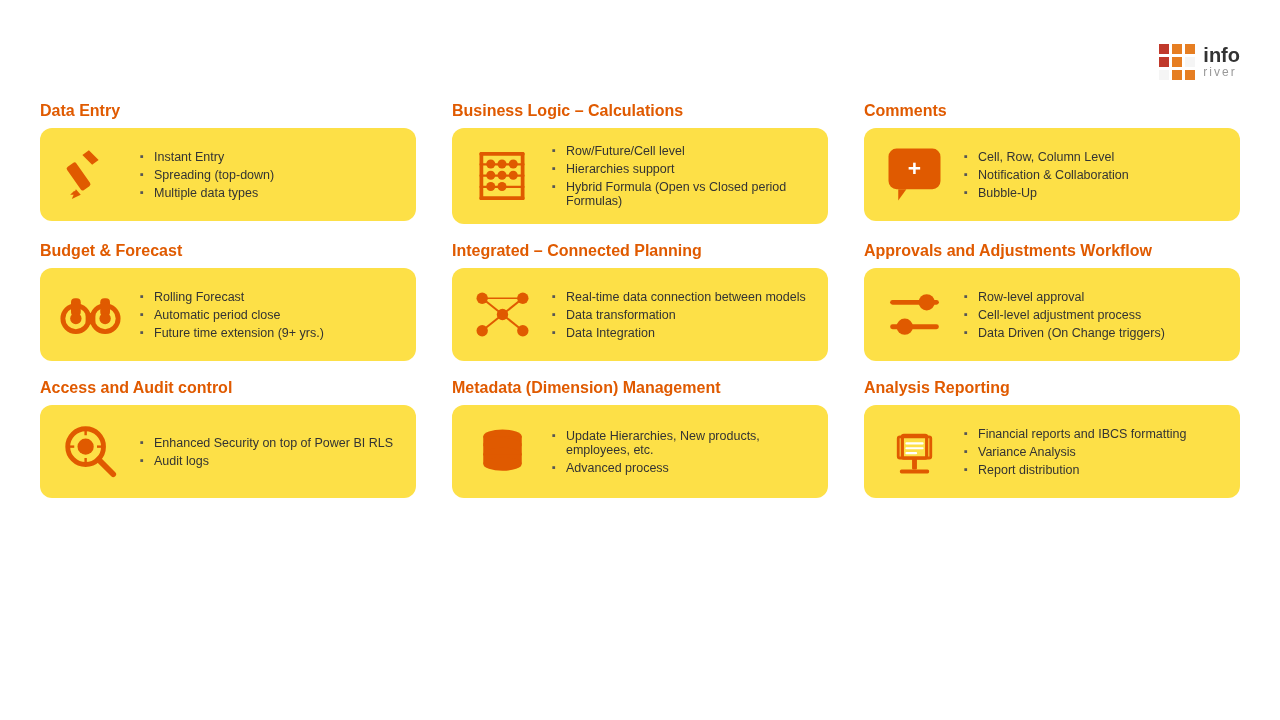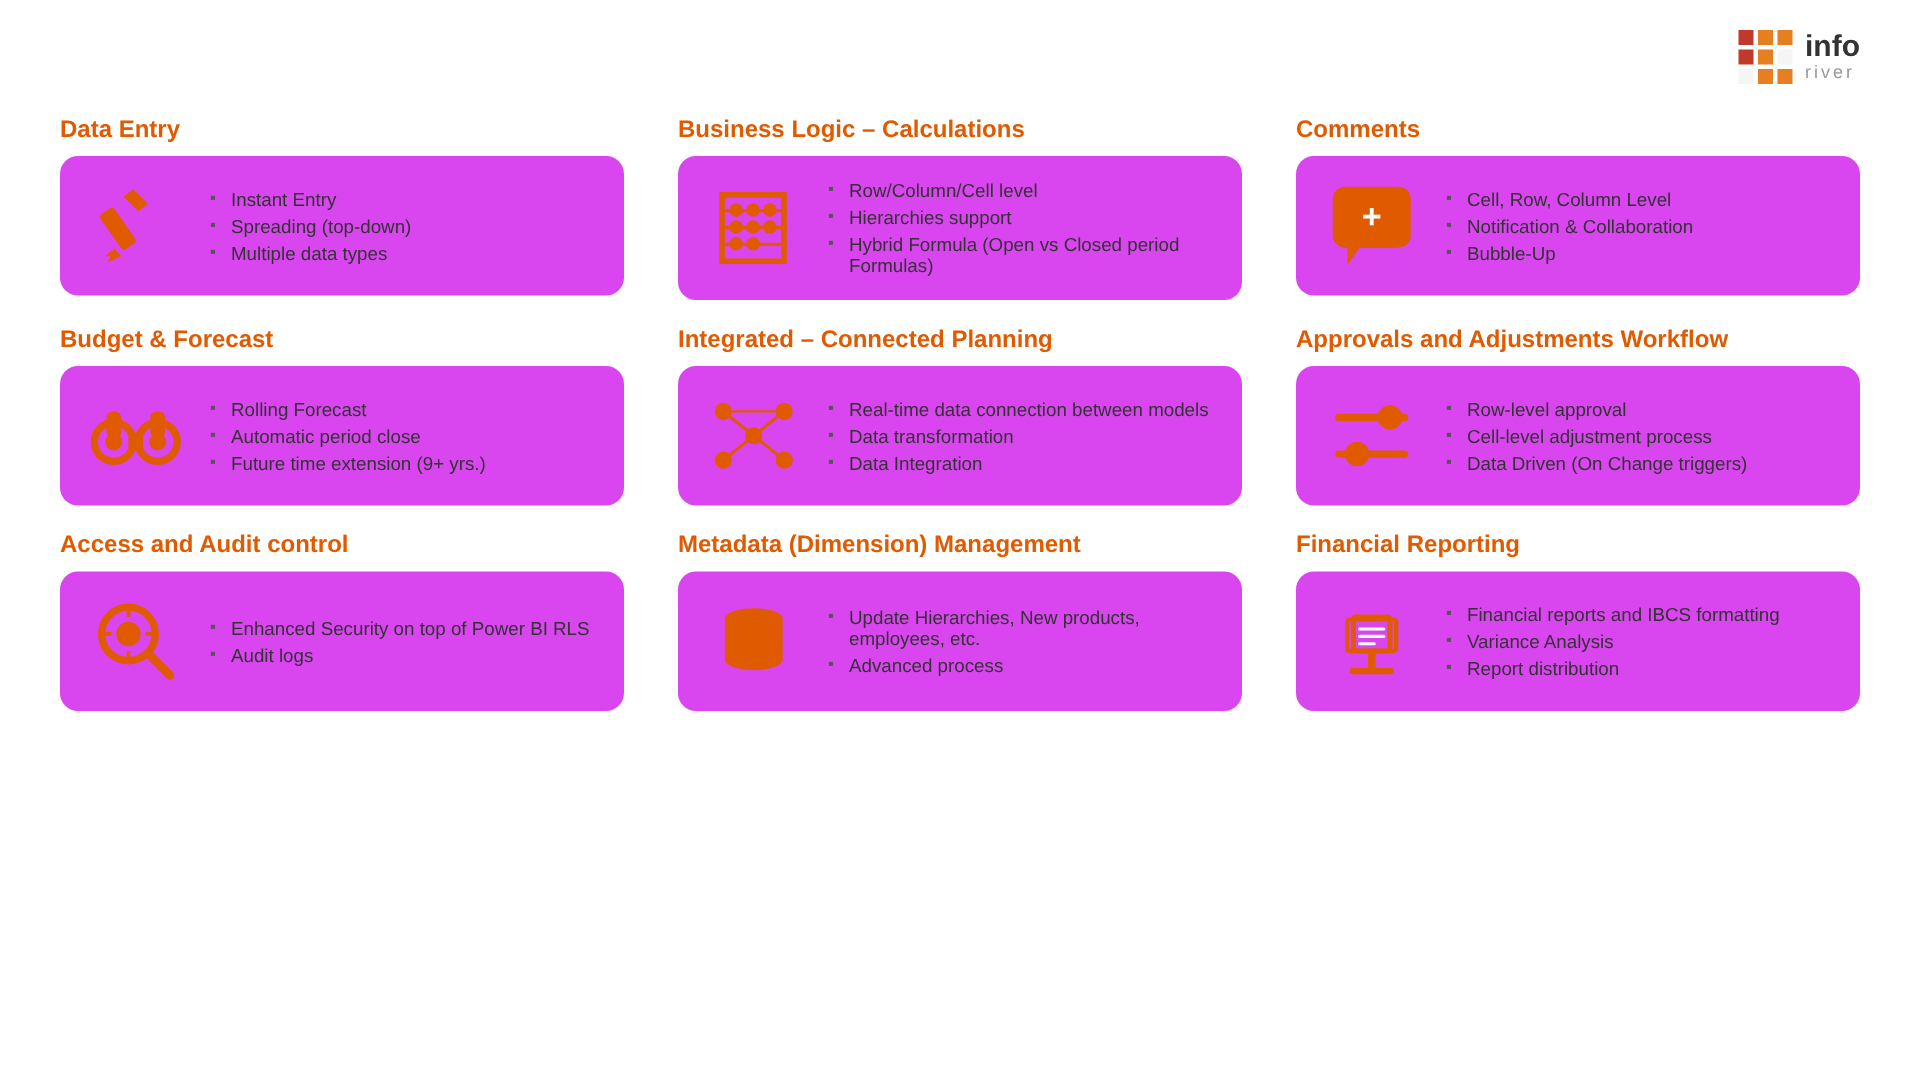--- a/index.html
+++ b/index.html
@@ -11,7 +11,7 @@
       overflow: hidden;
     }
     .page {
-      padding: 20px 40px 20px 40px;
+      padding: 44px 40px 20px 40px;
       position: relative;
     }
     .header {

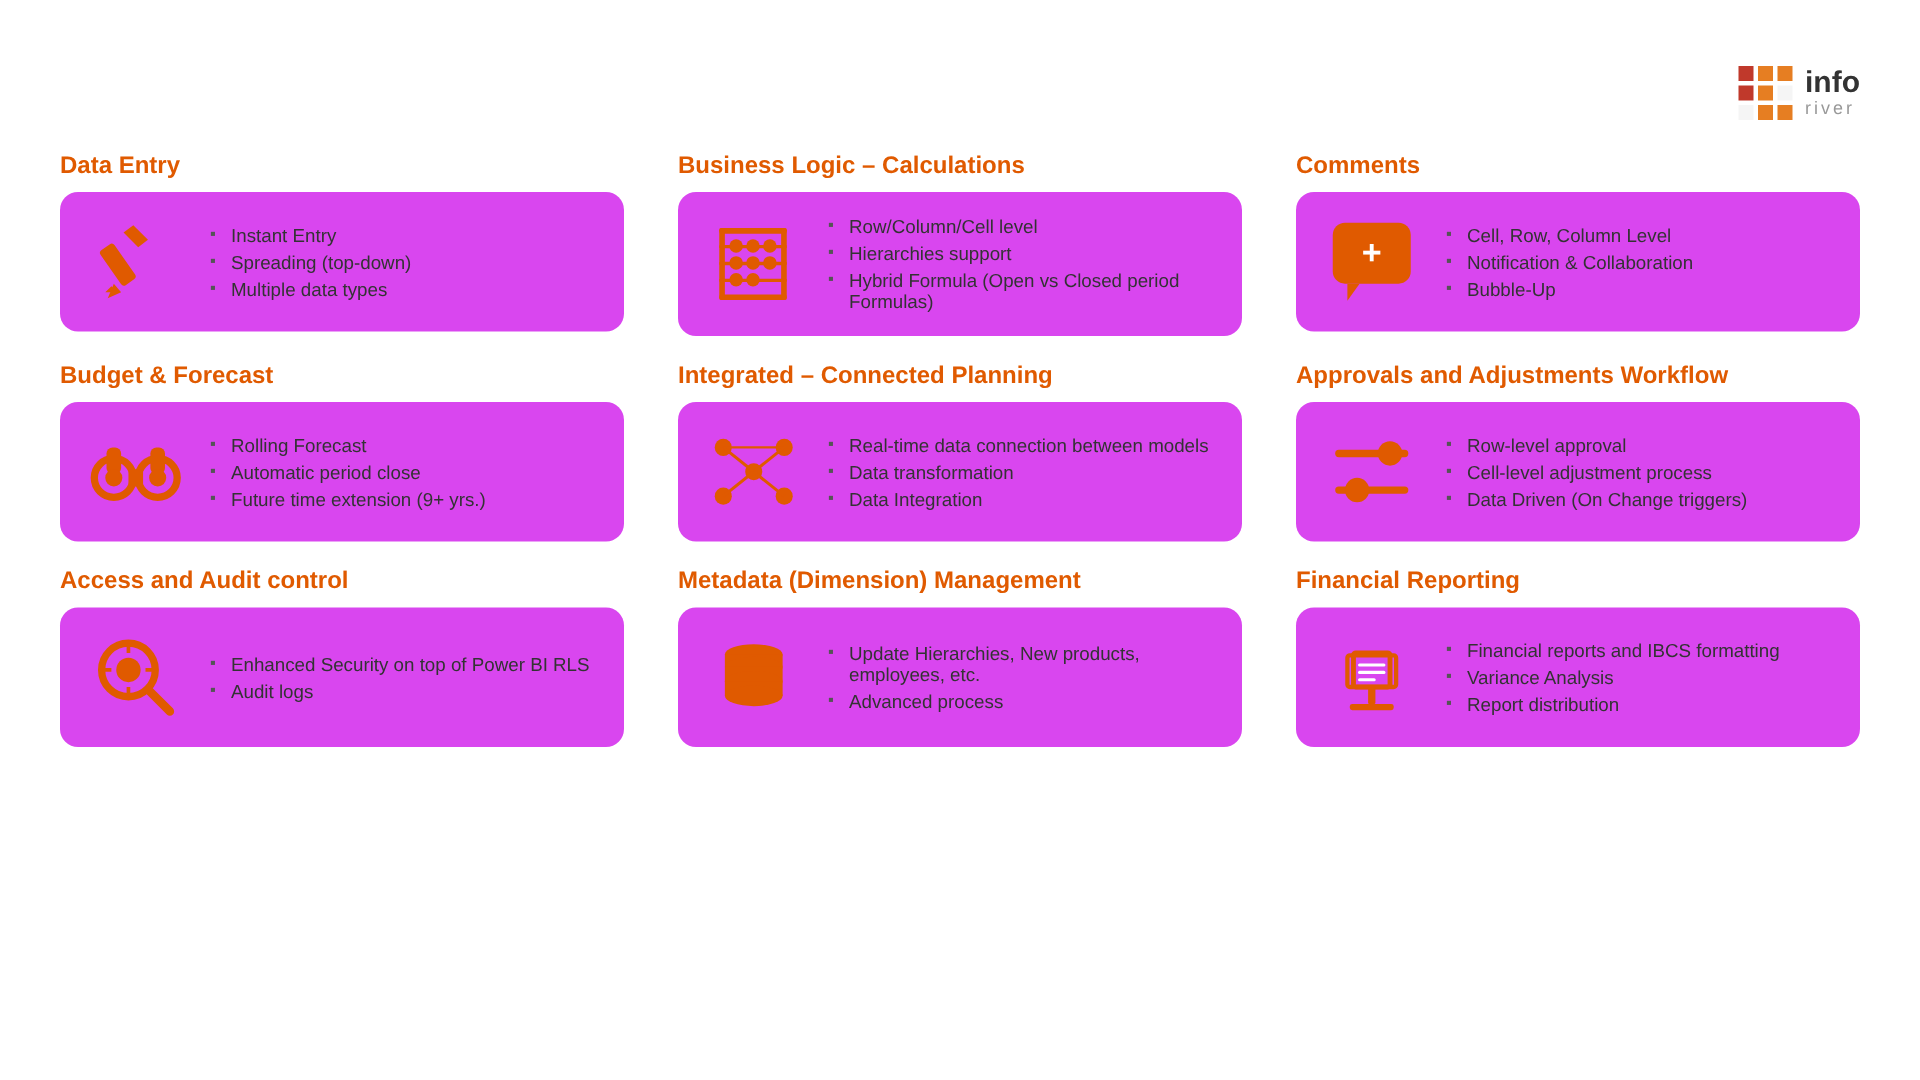--- a/index.html
+++ b/index.html
@@ -60,7 +60,7 @@
       margin-bottom: 8px;
     }
     .card {
-      background: #d946ef;
+      background: #fde047;
       border-radius: 12px;
       padding: 14px 16px;
       display: flex;

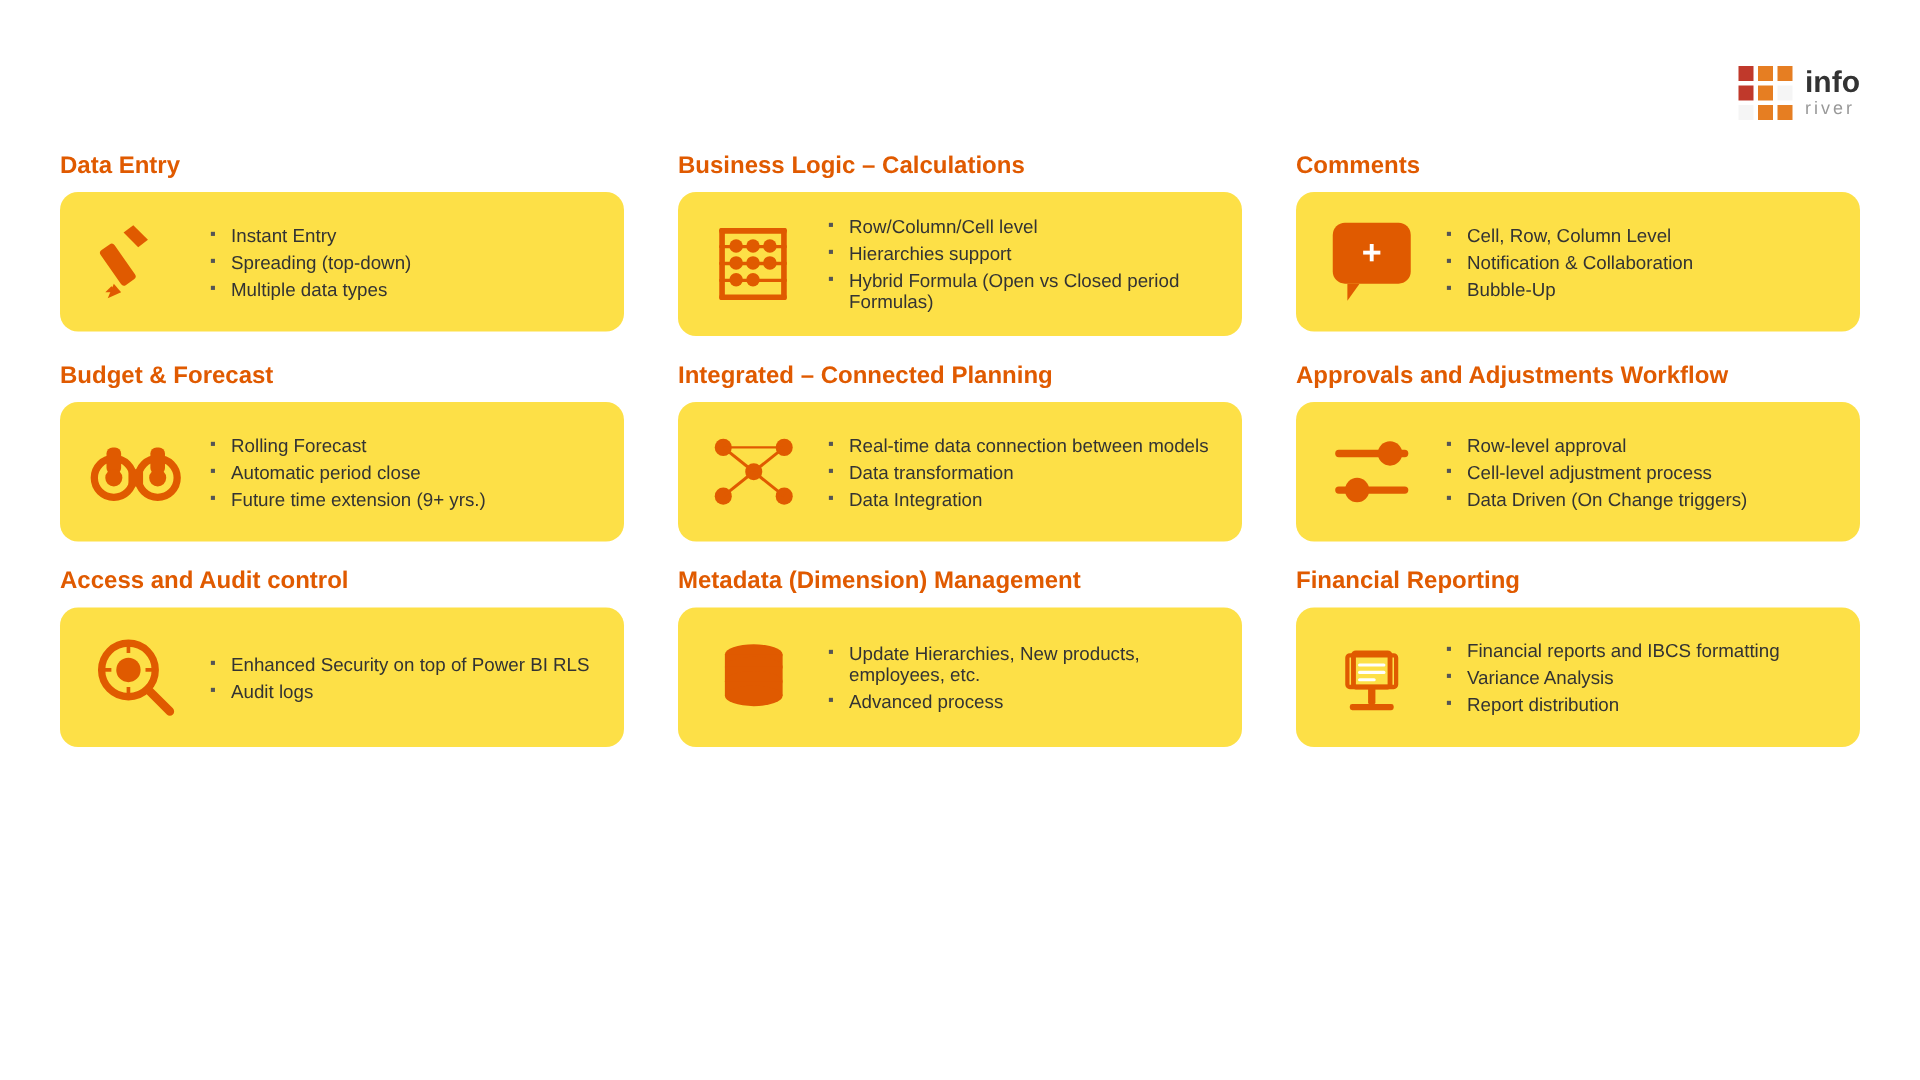--- a/index.html
+++ b/index.html
@@ -172,7 +172,7 @@
     </svg>
           </div>
           <ul class="bullet-list">
-            <li>Row/Column/Cell level</li>
+            <li>Row/Future/Cell level</li>
             <li>Hierarchies support</li>
             <li>Hybrid Formula (Open vs Closed period Formulas)</li>
           </ul>

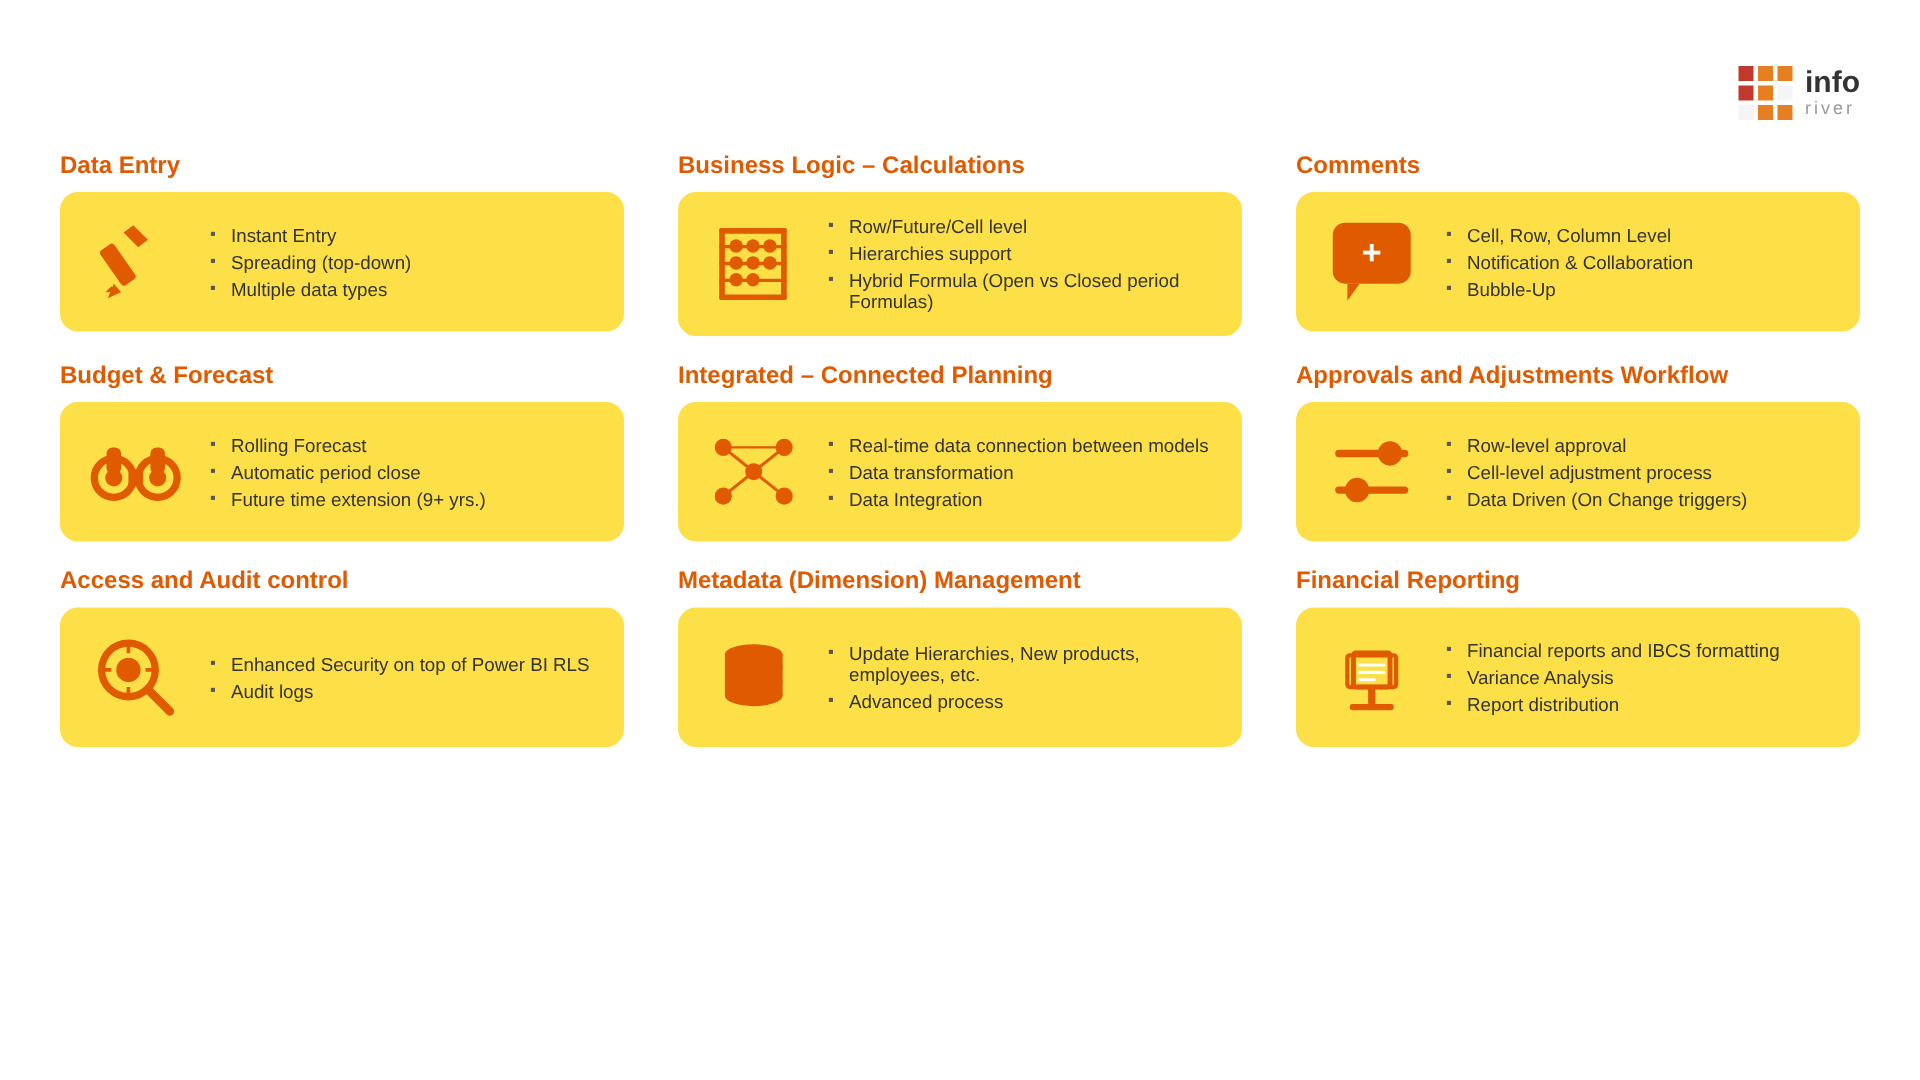--- a/index.html
+++ b/index.html
@@ -299,7 +299,7 @@
         </div>
       </div>
       <div class="section-wrap">
-        <div class="section-title">Financial Reporting</div>
+        <div class="section-title">Analysis Reporting</div>
         <div class="card">
           <div class="icon-area">
             <svg xmlns="http://www.w3.org/2000/svg" viewBox="0 0 80 80" width="65" height="65" fill="#e05a00">

